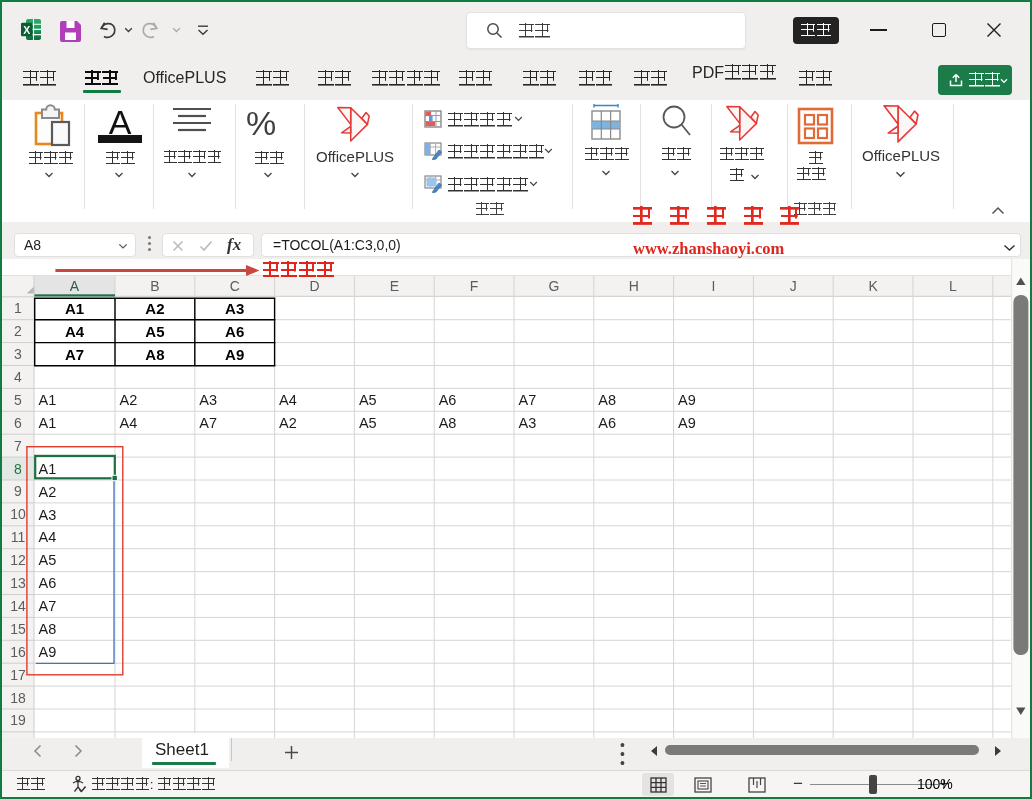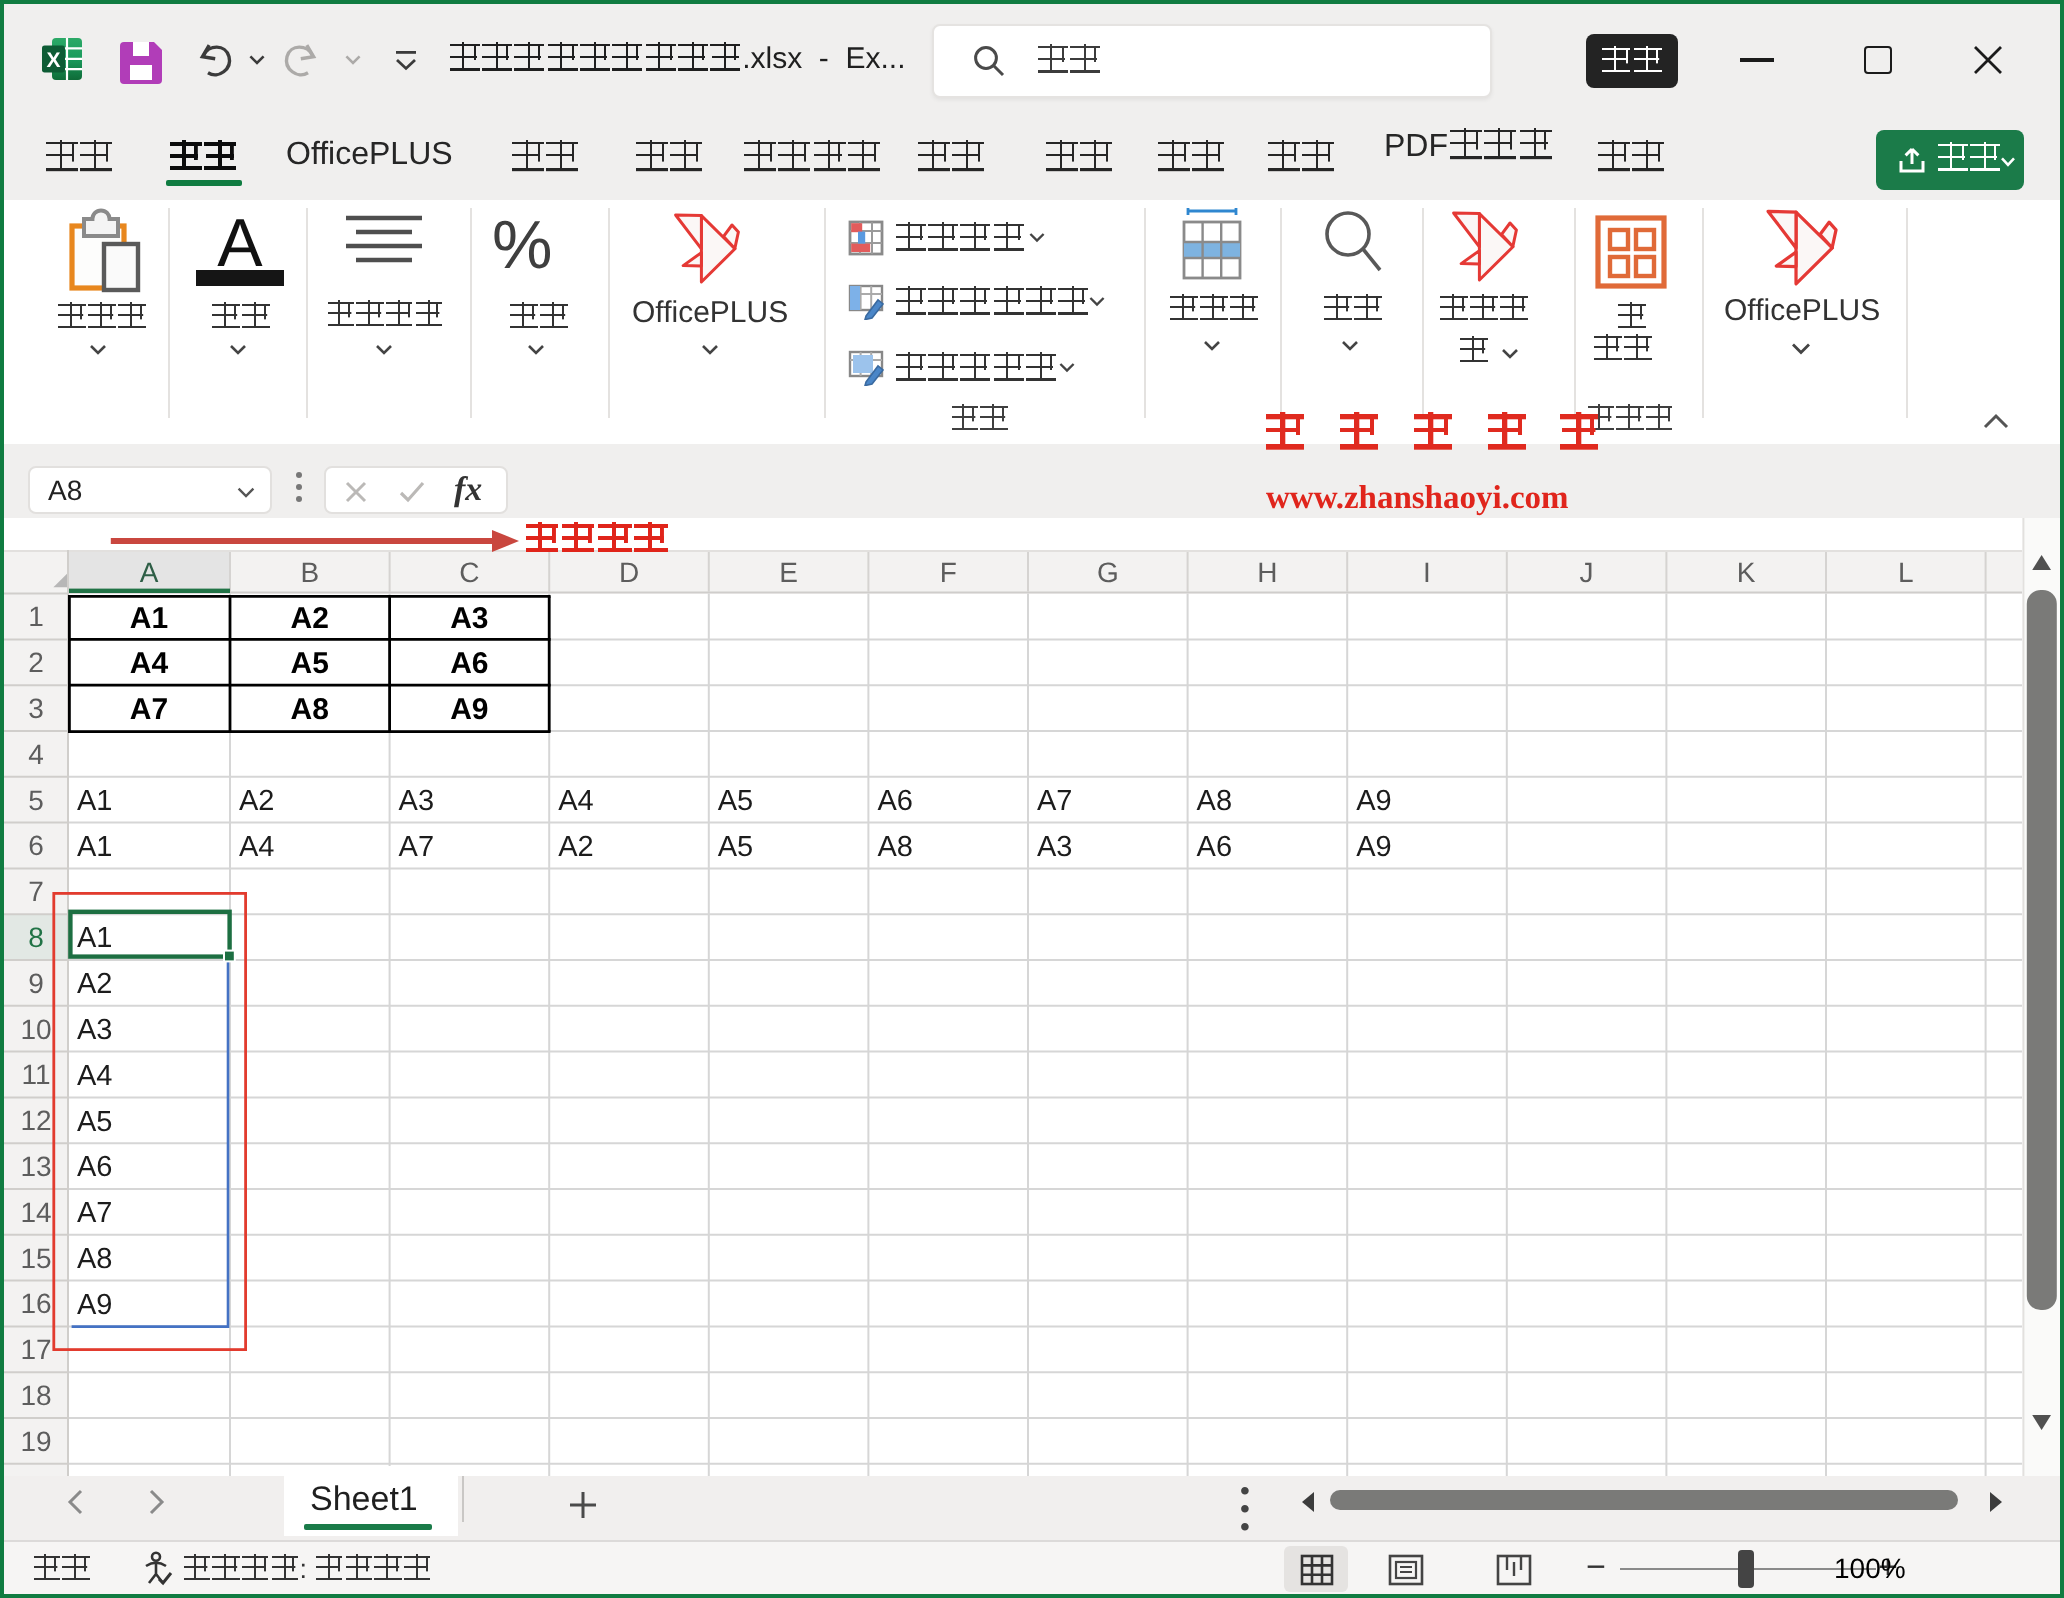--- a/index.html
+++ b/index.html
@@ -65,9 +65,6 @@
     <path d="M2.5 5 L7 9.2 L11.5 5" fill="none" stroke="#3b3b3b" stroke-width="1.4"></path>
   </svg>
 
-  <div class="abs" style="left:224px;top:21px;font-size:15px;color:#1f1f1f;white-space:nowrap;">
-    <i class="z"></i><i class="z"></i><i class="z"></i><i class="z"></i><i class="z"></i><i class="z"></i><i class="z"></i><i class="z"></i><i class="z"></i>.xlsx&nbsp;&nbsp;-&nbsp;&nbsp;Ex...
-  </div>
 
   <div class="abs" style="left:466px;top:12px;width:280px;height:37px;background:#fff;border:1px solid #e5e3e1;border-radius:4px;box-shadow:0 1px 2px rgba(0,0,0,0.06);"></div>
   <svg class="abs" style="left:486px;top:22px;" width="17" height="17" viewBox="0 0 17 17">

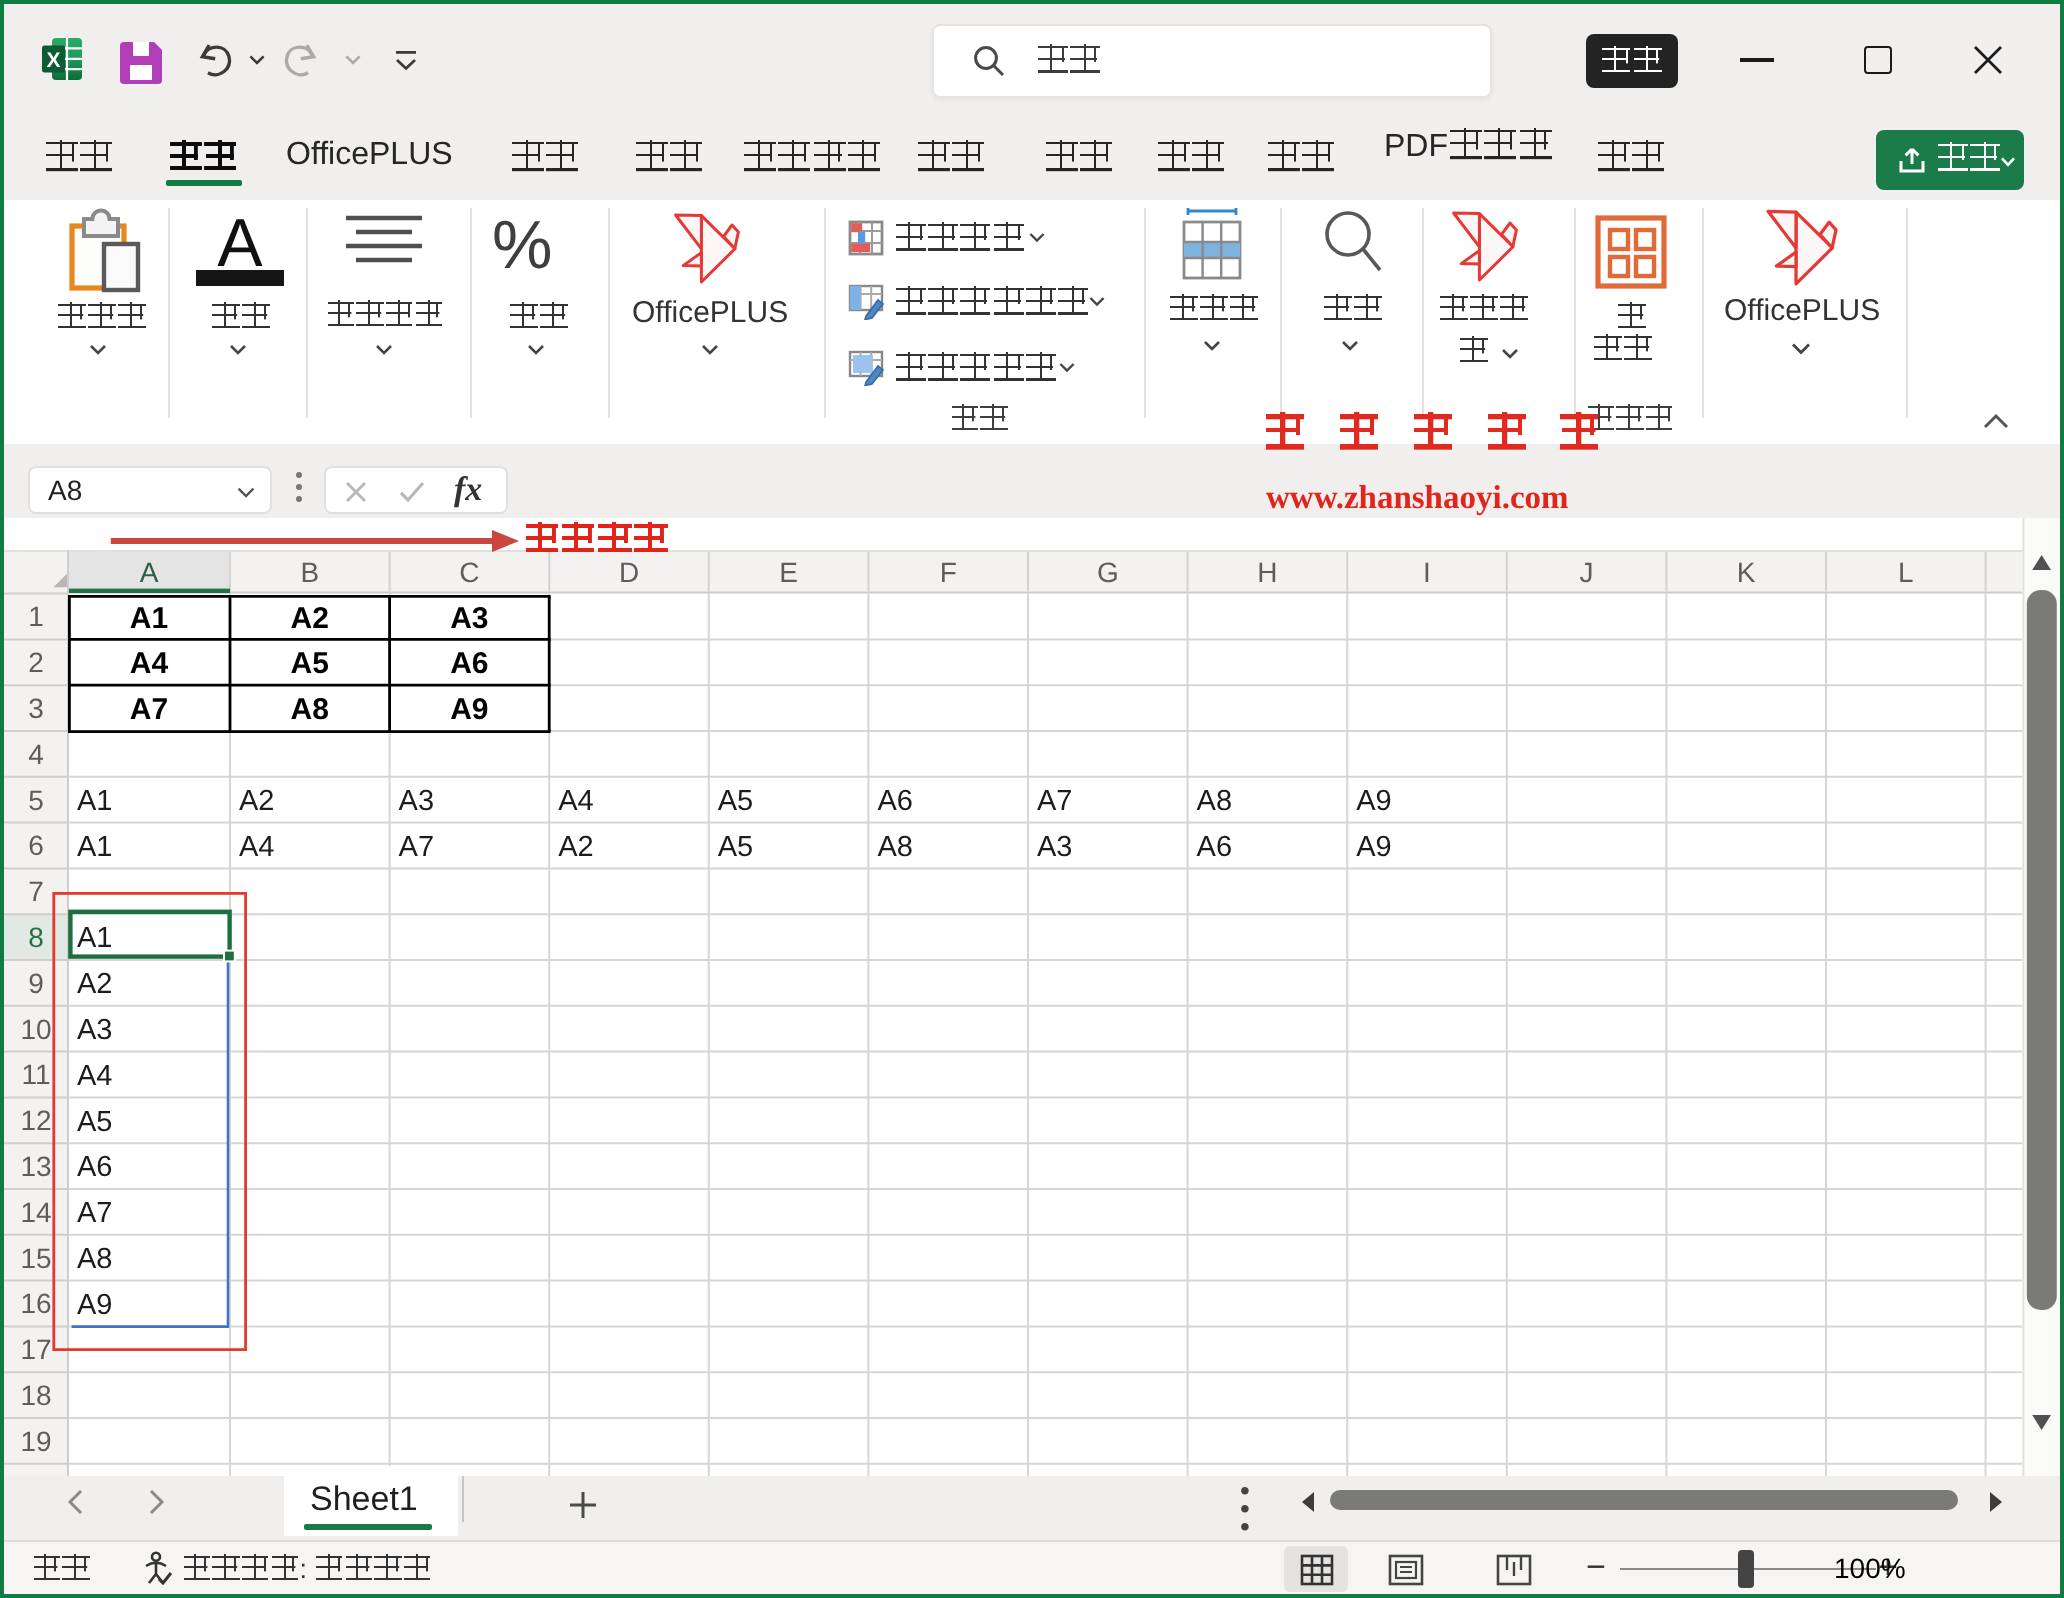--- a/index.html
+++ b/index.html
@@ -291,6 +291,12 @@
       </svg>
     <div class="abs" style="left:64px;top:0.5px;font-size:17px;font-style:italic;color:#333;font-family:'Liberation Serif',serif;font-weight:bold;">fx</div>
   </div>
+  <div class="abs" style="left:261px;top:11px;width:760px;height:24px;background:#fff;border:1px solid #e2e0de;border-radius:4px;">
+    <div class="abs" style="left:11px;top:2.5px;font-size:14px;color:#1c1c1c;">=TOCOL(A1:C3,0,0)</div>
+    <svg class="abs" style="left:741px;top:10px;" width="13" height="8" viewBox="0 0 13 8">
+        <path d="M1.5 1.5 L6.5 6 L11.5 1.5" fill="none" stroke="#333" stroke-width="1.5"></path>
+      </svg>
+  </div>
 </div>
 
 <div class="abs" style="left:0;top:259px;width:1032px;height:17px;background:#fff;"></div>

